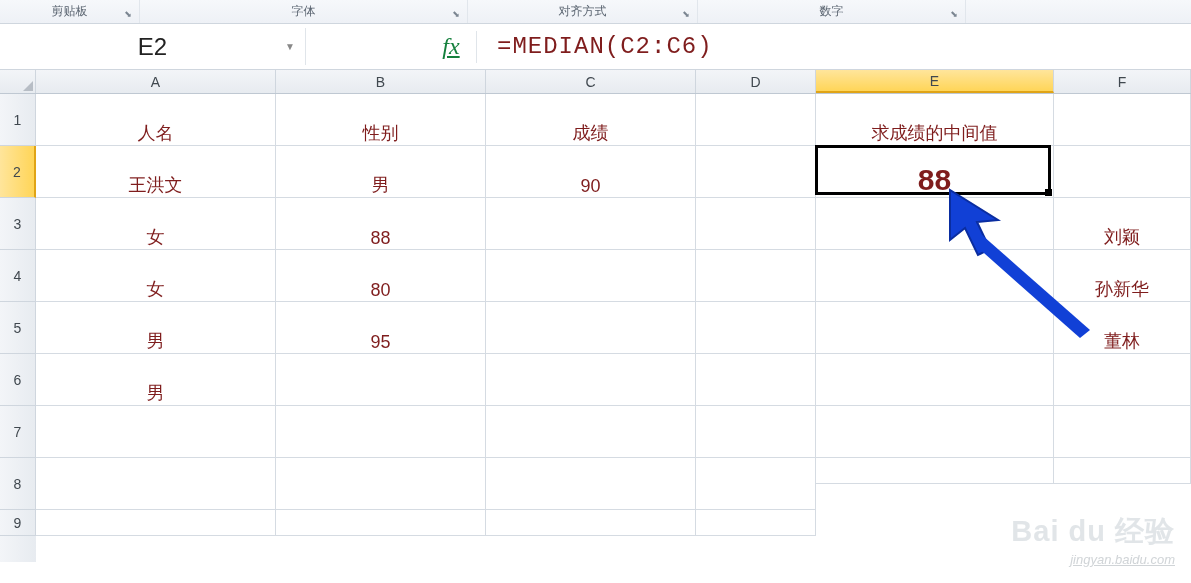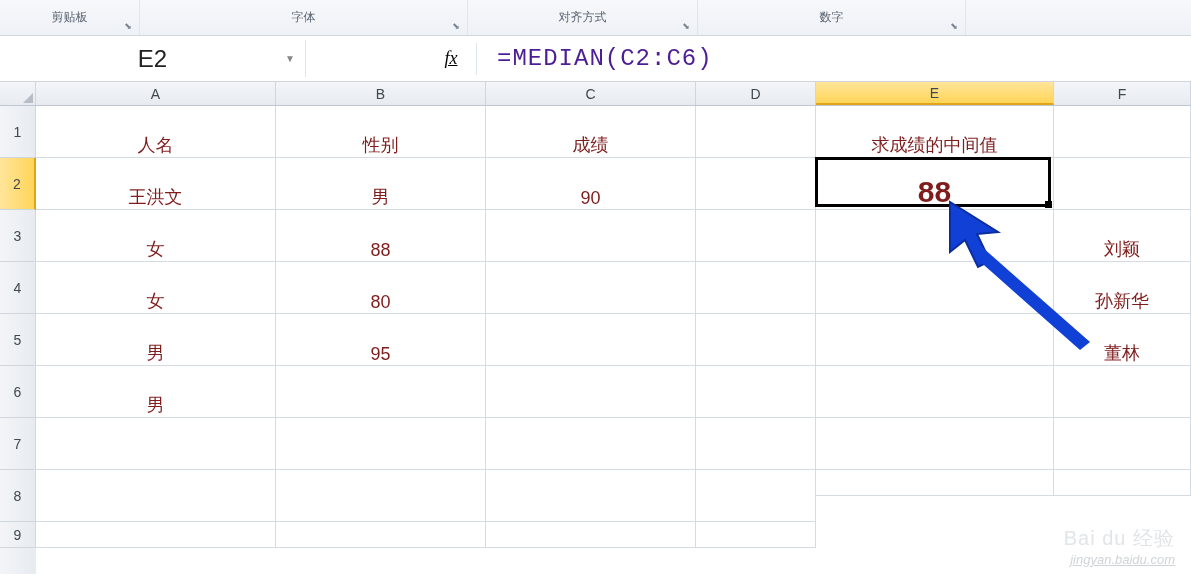--- a/index.html
+++ b/index.html
@@ -15,7 +15,7 @@
     
     .ribbon-groups {
       display: flex;
-      height: 36px;
+      height: 24px;
       background: linear-gradient(#f6f8fb, #eef1f6);
       border-bottom: 1px solid #cfd6de;
       font-size: 12px;

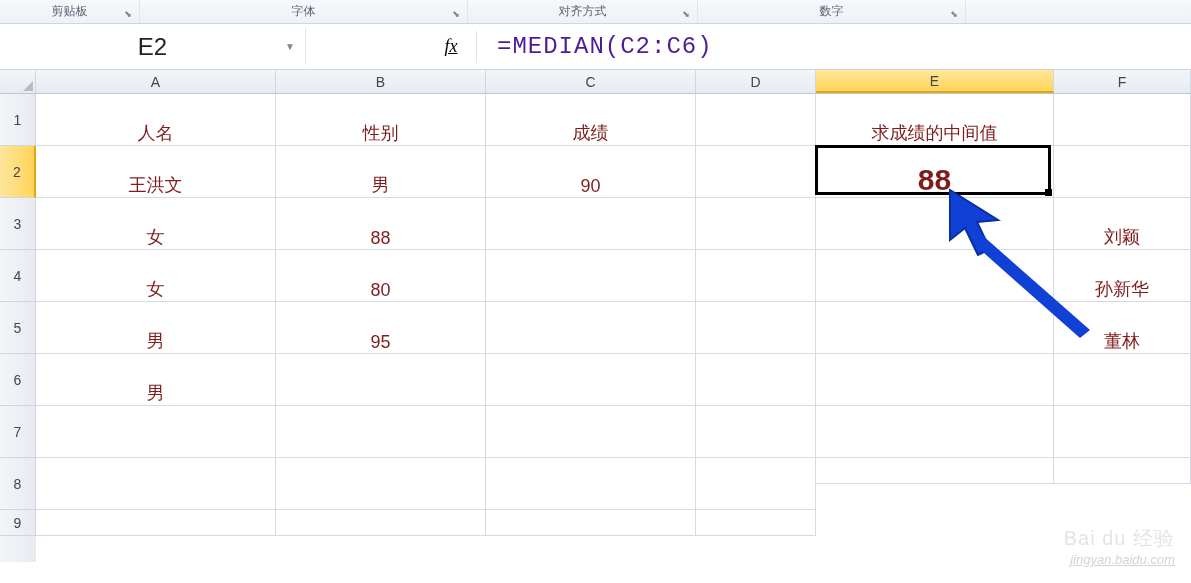--- a/index.html
+++ b/index.html
@@ -84,8 +84,8 @@
       height: 100%;
       font-style: italic;
       font-family: "Times New Roman", serif;
-      font-size: 18px;
-      color: #000000;
+      font-size: 24px;
+      color: #15803d;
       cursor: pointer;
       text-decoration: underline;
     }

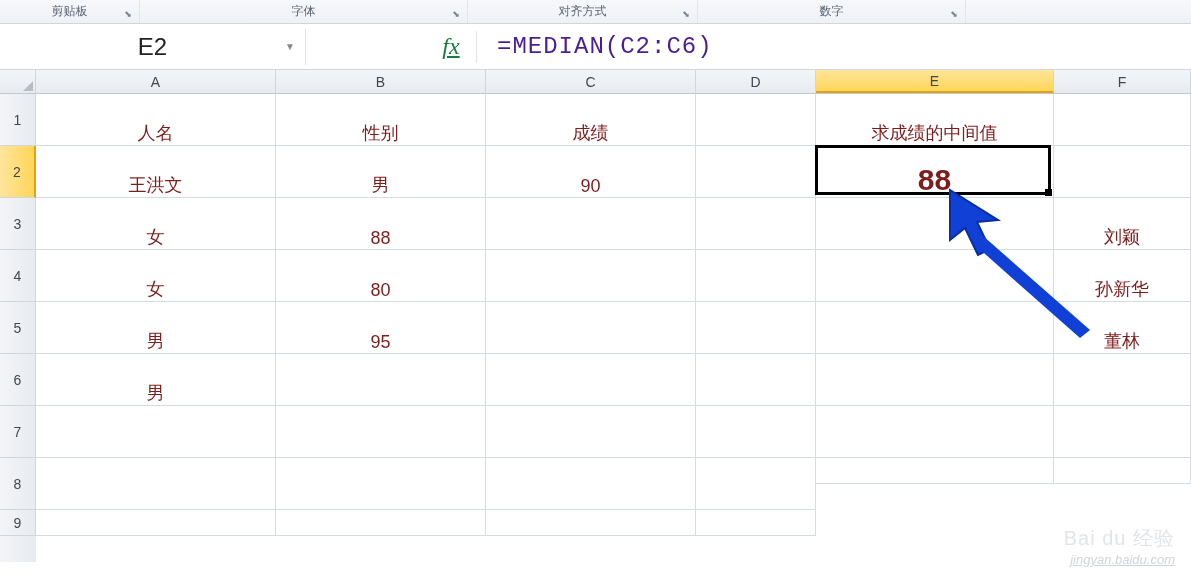--- a/index.html
+++ b/index.html
@@ -97,7 +97,7 @@
       padding-left: 20px;
       font-size: 24px;
       font-family: "Courier New", Consolas, monospace;
-      color: #4c1d95;
+      color: #7f1d1d;
       letter-spacing: 1px;
     }
     .formula-divider {

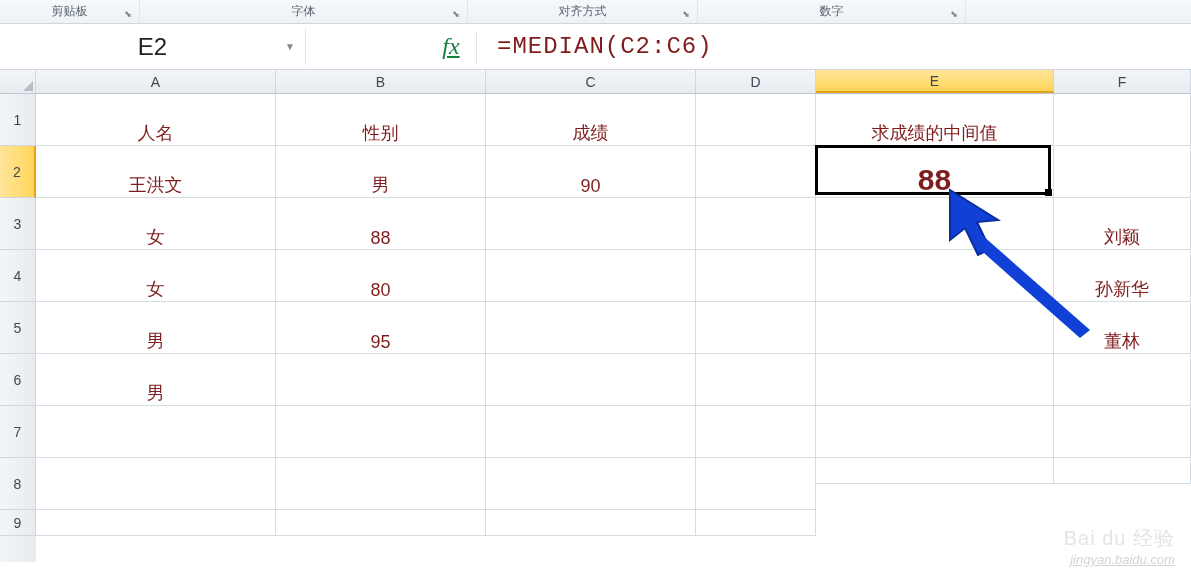--- a/index.html
+++ b/index.html
@@ -226,8 +226,8 @@
       z-index: 20;
     }
     .watermark .logo {
-      font-size: 20px;
-      font-weight: normal;
+      font-size: 29px;
+      font-weight: bold;
       color: rgba(220,224,228,0.85);
       letter-spacing: 1px;
     }

